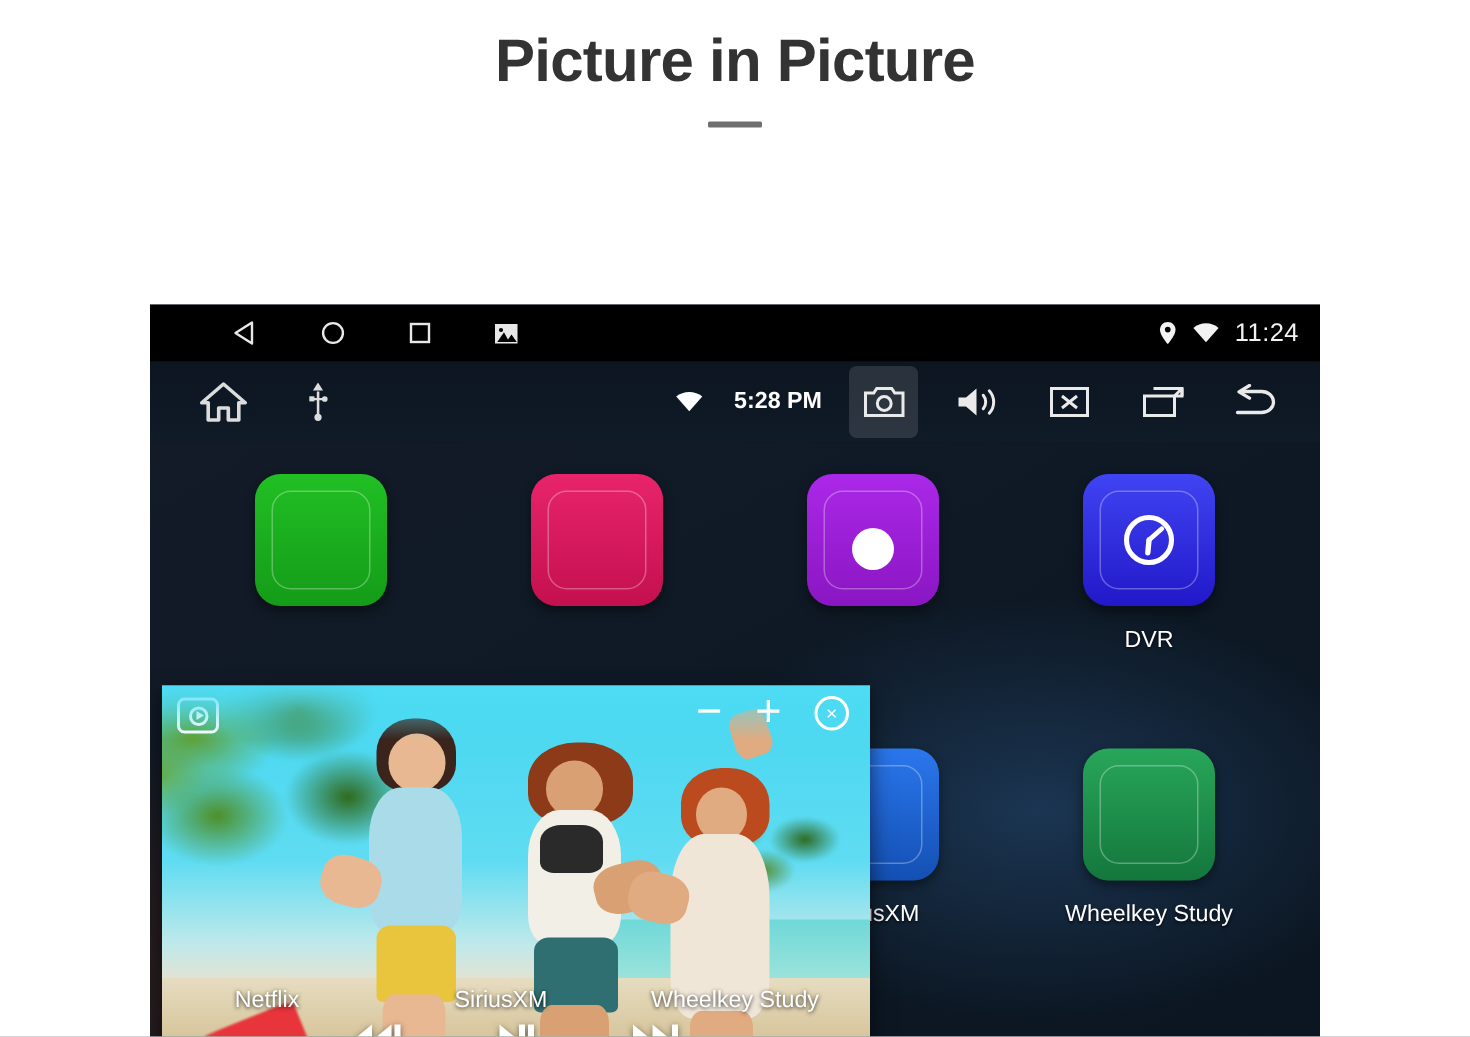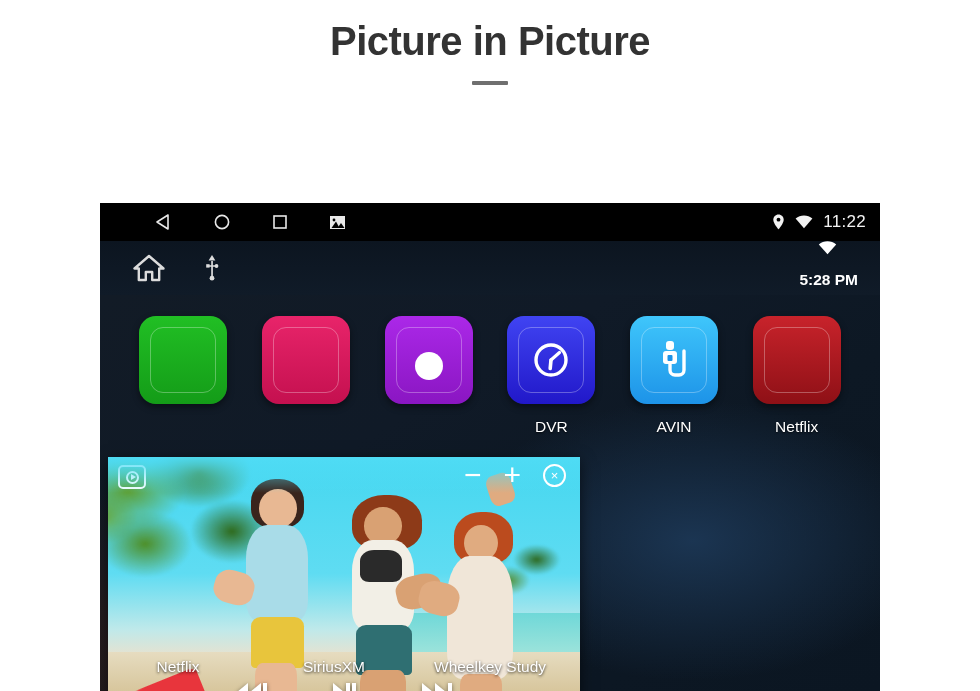--- a/index.html
+++ b/index.html
@@ -278,7 +278,7 @@
               <path d="M9 13.2 0.6 3.6C3 1.5 5.9 0.5 9 0.5s6 1 8.4 3.1z" fill="#f2f2f2"></path>
             </svg>
         </span>
-        <span class="sb-clock">11:22</span>
+        <span class="sb-clock">11:24</span>
       </div>
     </div>
 

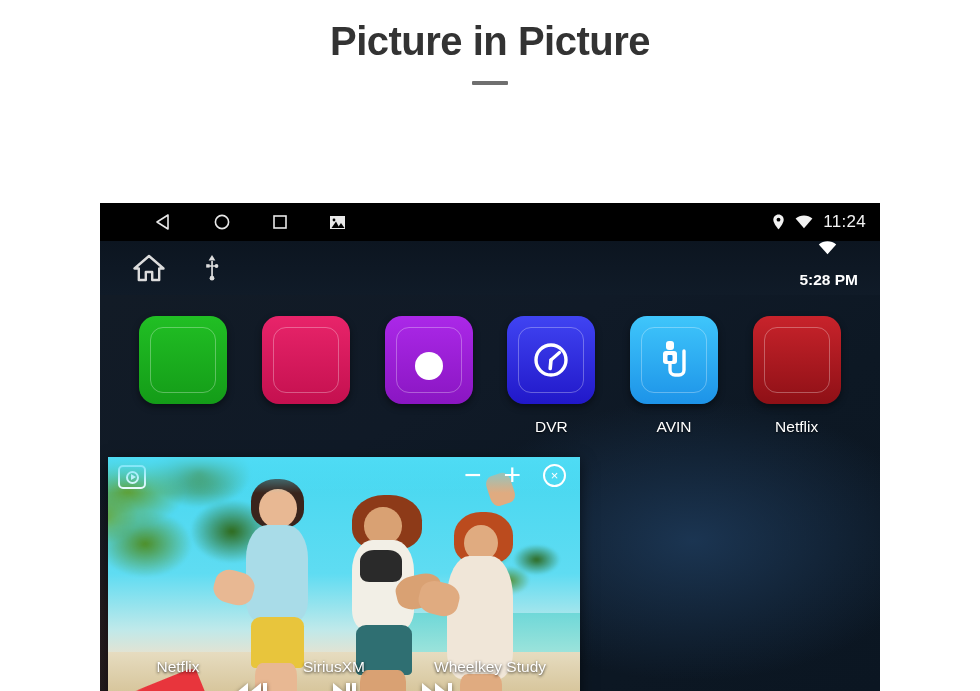--- a/index.html
+++ b/index.html
@@ -71,7 +71,7 @@
   .tb-left { display: flex; align-items: center; gap: 40px; margin-left: 33px; }
   .tb-right {
     position: absolute; right: 20px; top: 0; height: 54px;
-    display: flex; align-items: center; gap: 16px; flex-direction: column;
+    display: flex; align-items: center; gap: 16px;
   }
   .tb-clock { color: #ffffff; font-size: 15.5px; font-weight: bold; margin-left: 4px; margin-right: 2px;}
   .tb-btn {

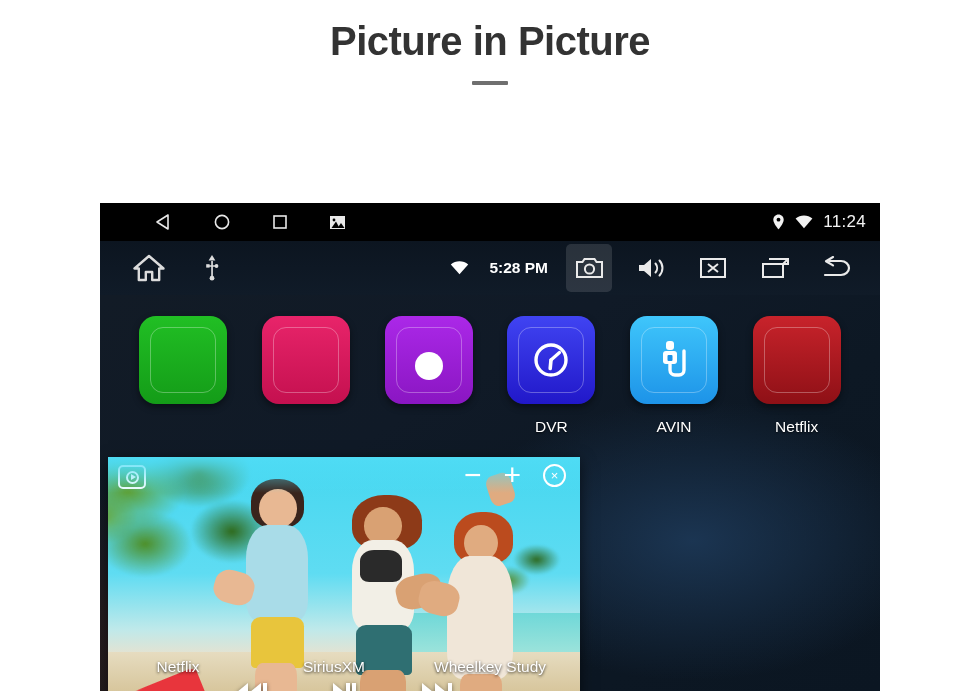--- a/index.html
+++ b/index.html
@@ -94,7 +94,7 @@
   .grid {
     position: absolute; inset: 0;
     display: grid;
-    grid-template-columns: repeat(6, 1fr);
+    grid-template-columns: repeat(4, 1fr);
     grid-template-rows: 1fr 1fr;
     padding: 21px 22px 10px 22px;
   }

